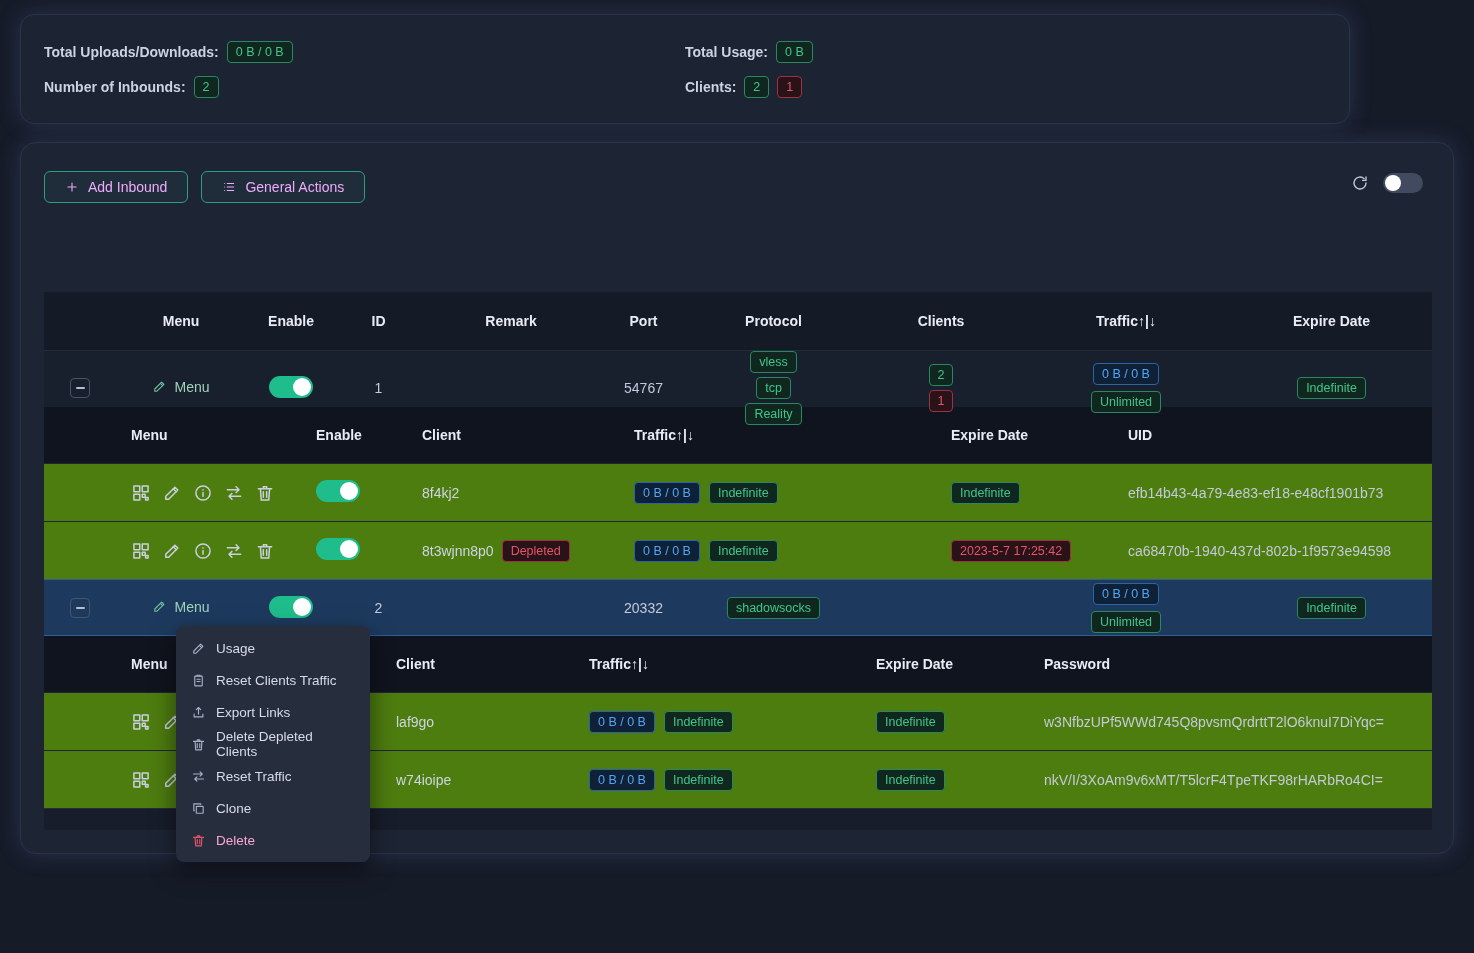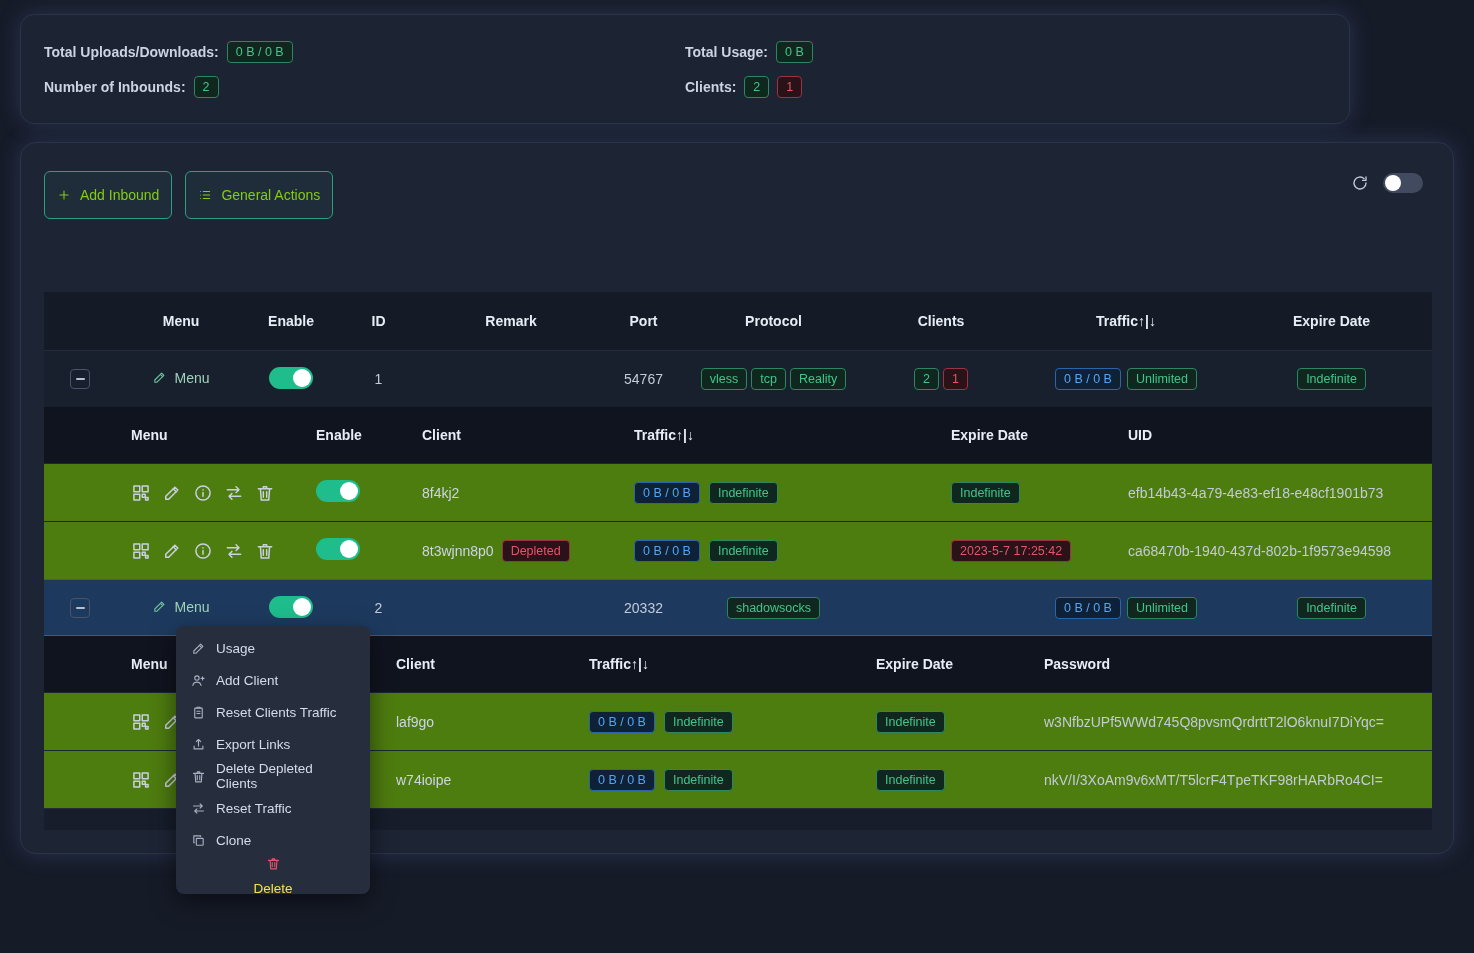--- a/index.html
+++ b/index.html
@@ -24,9 +24,9 @@
   
   .main-card { left:20px; top:142px; width:1434px; height:712px; background:#1d2434; border-radius:16px; }
   .toolbar { position:absolute; left:23px; top:28px; display:flex; gap:13px; }
-  .btn { display:inline-flex; align-items:center; gap:9px; height:48px; padding:0 12px;
+  .btn { display:inline-flex; align-items:center; gap:9px; height:32px; padding:0 20px;
          background:rgba(47,158,127,.08); border:1px solid #2e9e7f; border-radius:6px;
-         color:#84cc16; font-size:14px; cursor:pointer; }
+         color:#f0abfc; font-size:14px; cursor:pointer; }
   .right-controls { position:absolute; right:30px; top:30px; display:flex; align-items:center; gap:14px; }
 
   .ic { fill:none; stroke:currentColor; stroke-width:1.8; stroke-linecap:round; stroke-linejoin:round; }

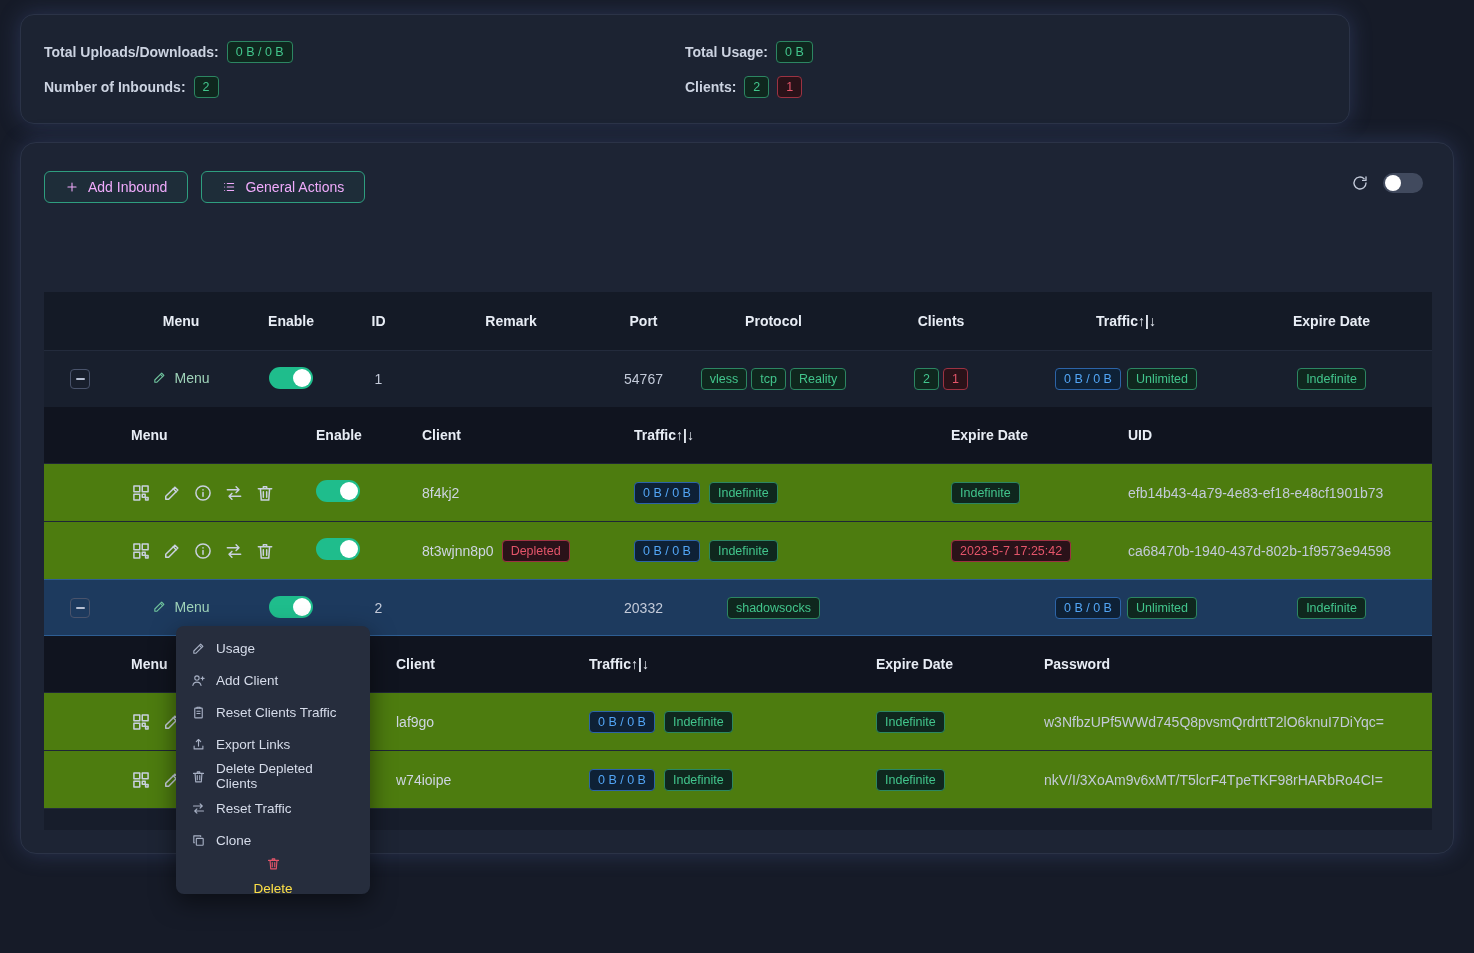--- a/index.html
+++ b/index.html
@@ -49,7 +49,7 @@
   .t-row  { height:57px; background:#181f2d; border-top:1px solid #232b3c; }
   .t-row.highlight { background:#1d3a5e; border-top:1px solid #2e5e93; box-shadow:inset 0 -1px 0 #2e5e93; }
   .cell { text-align:center; }
-  .cell-flex { display:flex; align-items:center; justify-content:center; gap:6px; }
+  .cell-flex { display:flex; align-items:center; justify-content:center; gap:6px;flex-direction:column; }
 
   .expand-btn { width:20px; height:20px; border:1px solid #49536b; border-radius:4px; background:transparent;
                 display:flex; align-items:center; justify-content:center; margin:0 auto; cursor:pointer; }

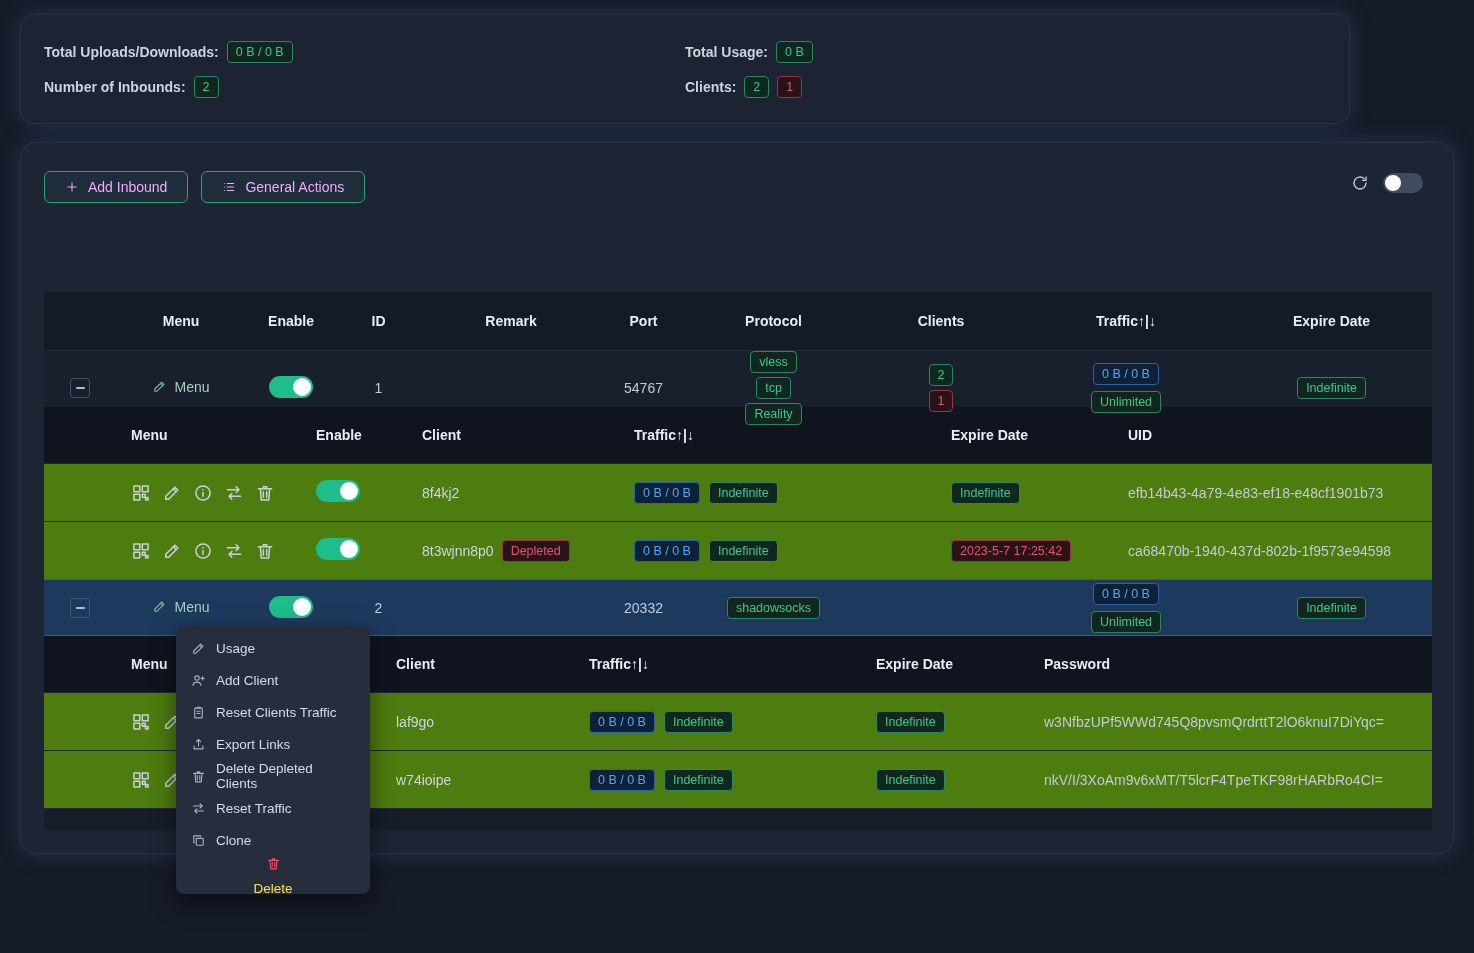--- a/index.html
+++ b/index.html
@@ -426,12 +426,6 @@
     </div>
     <div class="ctx-item">
       <svg class="ic ic15">
-          <use href="#i-user-plus"></use>
-        </svg>
-      <span>Add Client</span>
-    </div>
-    <div class="ctx-item">
-      <svg class="ic ic15">
           <use href="#i-clipboard"></use>
         </svg>
       <span>Reset Clients Traffic</span>

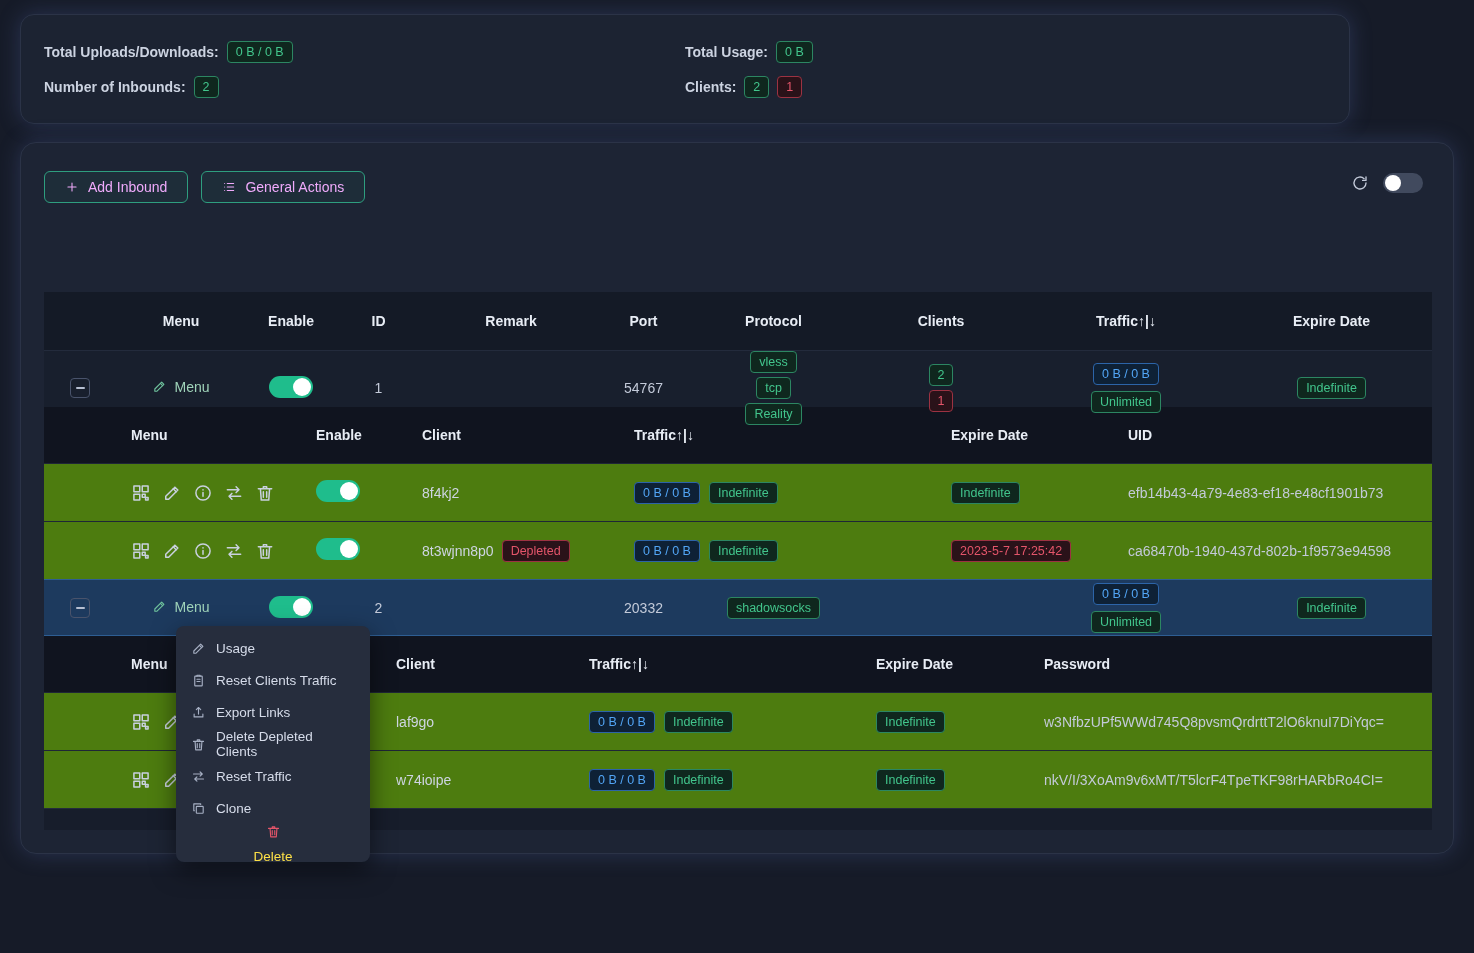--- a/index.html
+++ b/index.html
@@ -78,7 +78,7 @@
   .ctx-item { display:flex; align-items:center; gap:10px; height:32px; padding:0 15px;
               font-size:13.5px; color:#d6dcea; cursor:pointer; }
   .ctx-item .ic { color:#a7b0c4; flex:0 0 auto; }
-  .ctx-item.danger { color:#fde047;flex-direction:column; }
+  .ctx-item.danger { color:#f9a8d4; }
   .ctx-item.danger .ic { color:#e4556a; }
 </style>
 </head>

